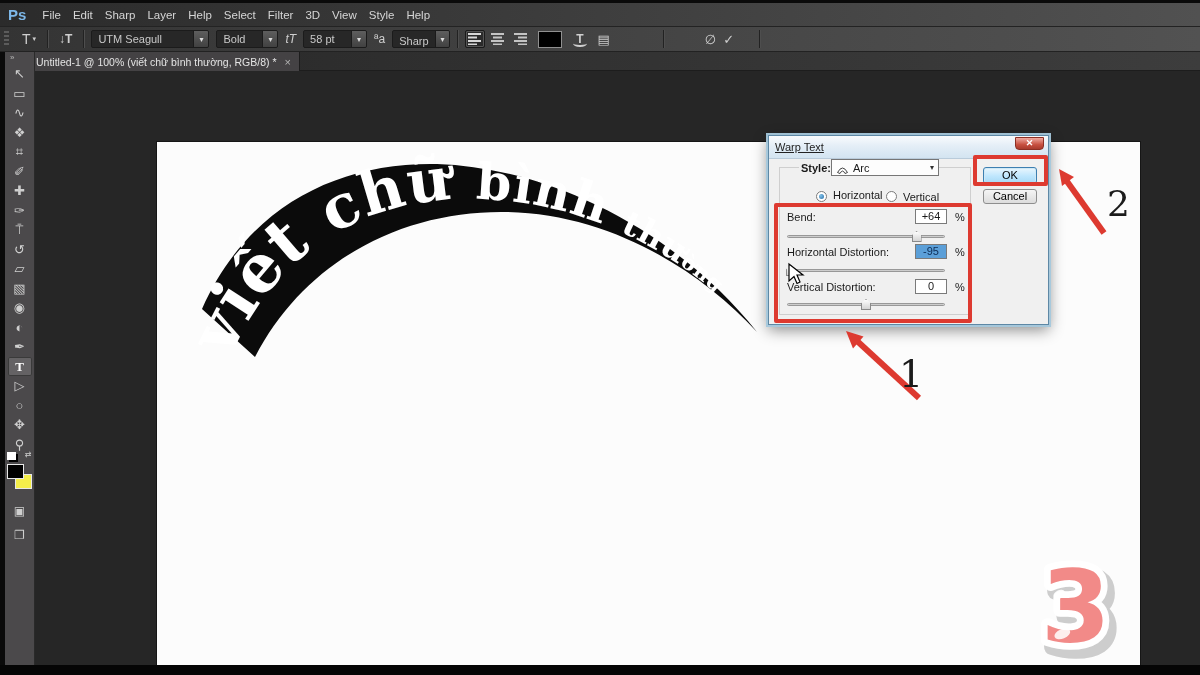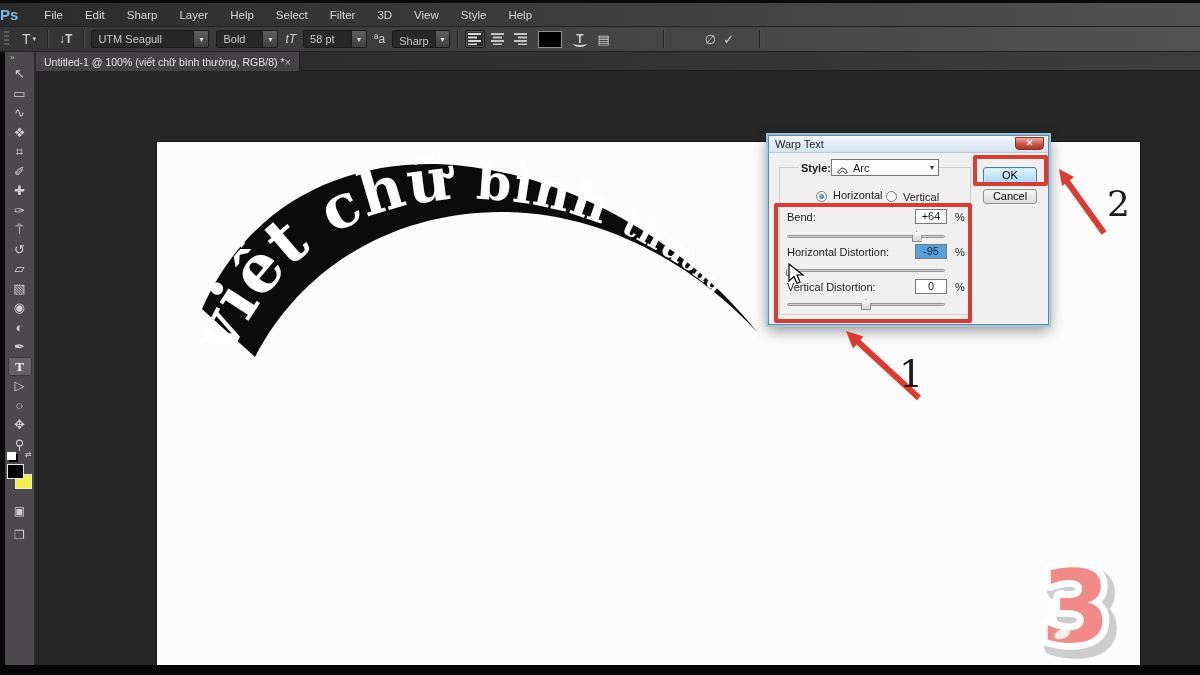--- a/index.html
+++ b/index.html
@@ -17,7 +17,7 @@
   #top-strip{position:absolute;left:0;top:0;width:100%;height:3px;background:#0a0a0a;}
   #menubar{position:absolute;left:0;top:3px;width:100%;height:24px;
     background:linear-gradient(90deg,#2b2b2b,#515151);
-    display:flex;align-items:center;gap:22px;padding-left:0;
+    display:flex;align-items:center;gap:12px;padding-left:8px;
     color:#d6d6d6;font-size:11.5px;border-bottom:1px solid #232323;}
   #ps-logo{color:#7db7e8;font-weight:bold;font-size:15px;letter-spacing:0;margin-right:4px;}
   .menu-item{cursor:default;}

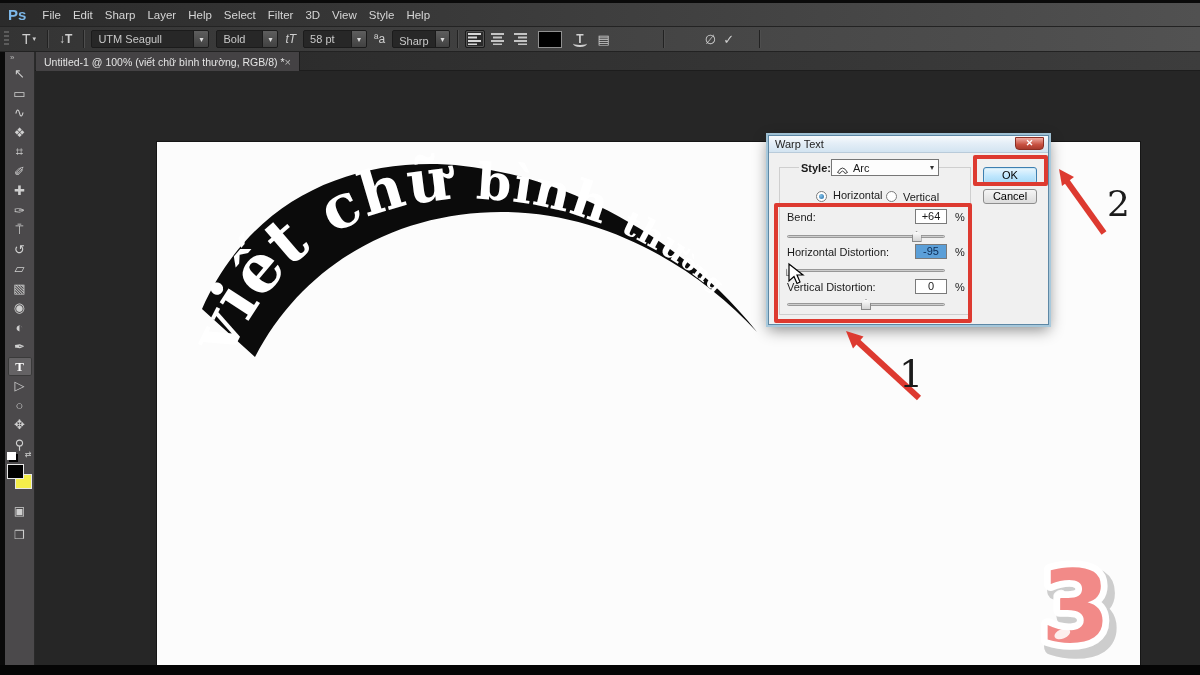--- a/index.html
+++ b/index.html
@@ -46,7 +46,7 @@
   
   #tabbar{position:absolute;left:0;top:52px;width:100%;height:19px;
     background:linear-gradient(90deg,#272727,#3d3d3d);border-bottom:1px solid #1d1d1d;}
-  #doc-tab{position:absolute;left:36px;top:0;height:19px;padding:0 8px;display:flex;align-items:center;
+  #doc-tab{position:absolute;left:28px;top:0;height:19px;padding:0 8px;display:flex;align-items:center;gap:8px;
     background:#444244;color:#e4e4e4;font-size:10.5px;border-right:1px solid #1d1d1d;}
   #tab-close{color:#b5b5b5;font-size:11px;}
 

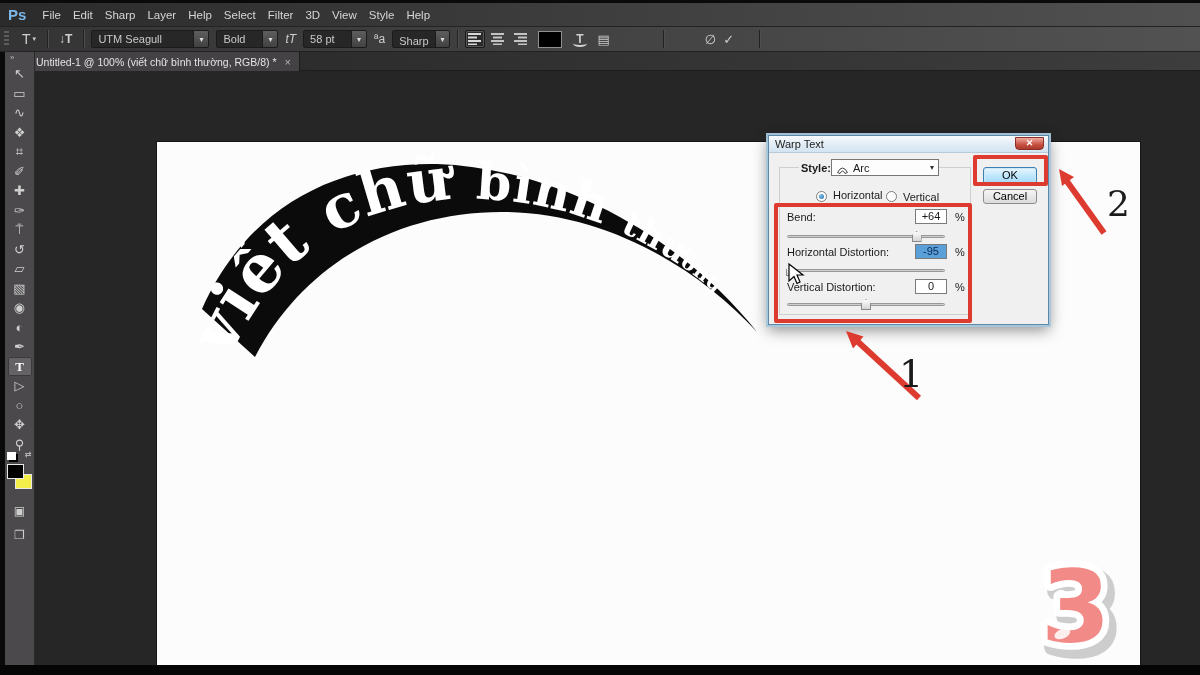--- a/index.html
+++ b/index.html
@@ -76,9 +76,9 @@
   #dialog{position:absolute;left:768px;top:135px;width:281px;height:190px;background:#f0f0f0;
     border:1px solid #5e88a5;box-shadow:0 0 0 2px rgba(165,200,220,.95),0 5px 14px rgba(0,0,0,.45);
     font-size:11px;color:#1a1a1a;z-index:5;}
-  #dlg-titlebar{position:absolute;left:0;top:0;width:100%;height:17px;
+  #dlg-titlebar{position:absolute;left:0;top:0;width:100%;height:23px;
     background:linear-gradient(180deg,#f9fbfd,#e4eef7 45%,#d3e4f1);
-    border-bottom:1px solid #b9cbda;display:flex;align-items:center;padding-left:6px;font-size:11px;color:#222;}
+    border-bottom:1px solid #b9cbda;display:flex;align-items:center;padding-left:6px;font-size:11px;color:#222;text-decoration:underline;}
   #dlg-close{position:absolute;right:4px;top:1px;width:29px;height:13px;border-radius:0 0 4px 4px;
     background:linear-gradient(180deg,#f0a9a0,#c75040 60%,#a93a2c);border:1px solid #8c2f24;
     color:#fff;font-size:9px;line-height:11px;text-align:center;font-weight:bold;}

